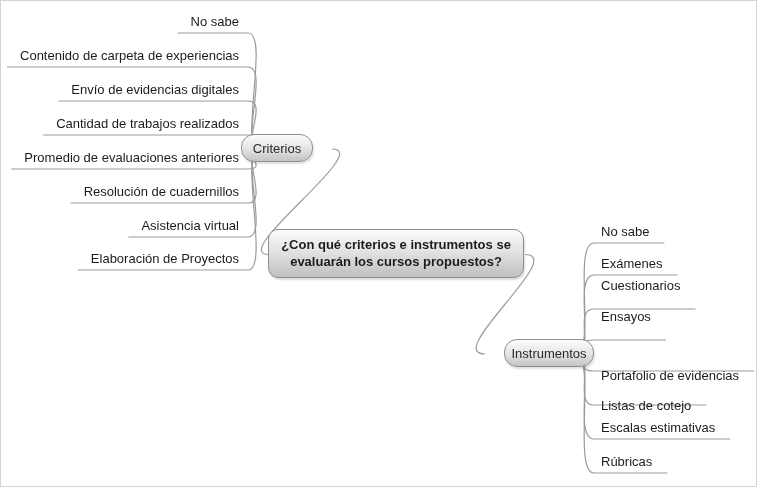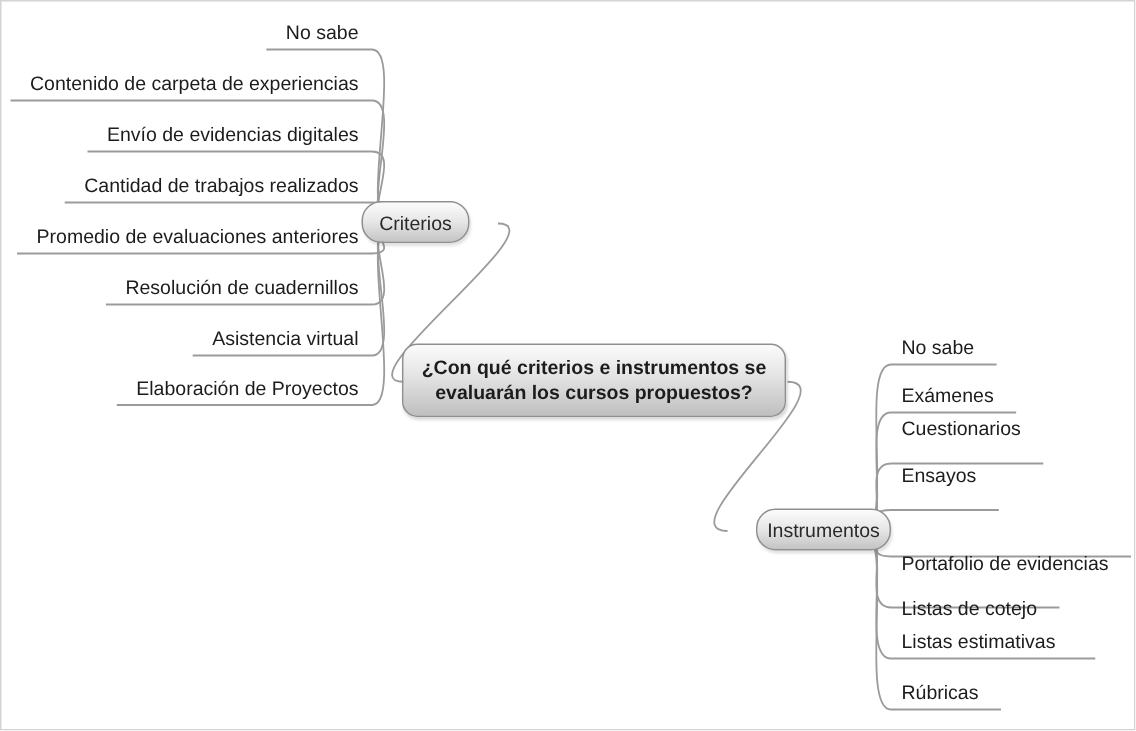--- a/index.html
+++ b/index.html
@@ -132,7 +132,7 @@
   <div class="leaf right" style="top:308px;">Ensayos</div>
   <div class="leaf right" style="top:367px;">Portafolio de evidencias</div>
   <div class="leaf right" style="top:385px;margin-top:12px;">Listas de cotejo</div>
-  <div class="leaf right" style="top:419px;">Listas estimativas</div>
+  <div class="leaf right" style="top:419px;">Escalas estimativas</div>
   <div class="leaf right" style="top:453px;">Rúbricas</div>
 
 </div>

